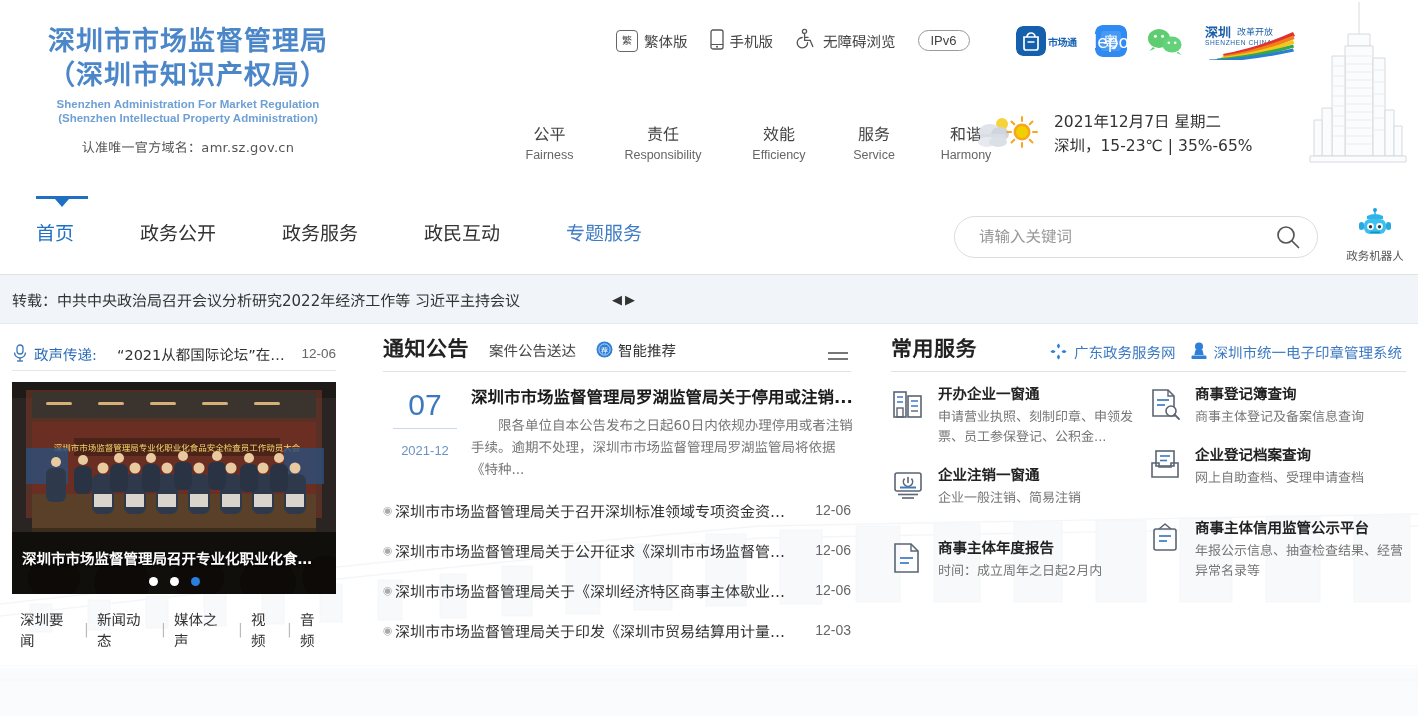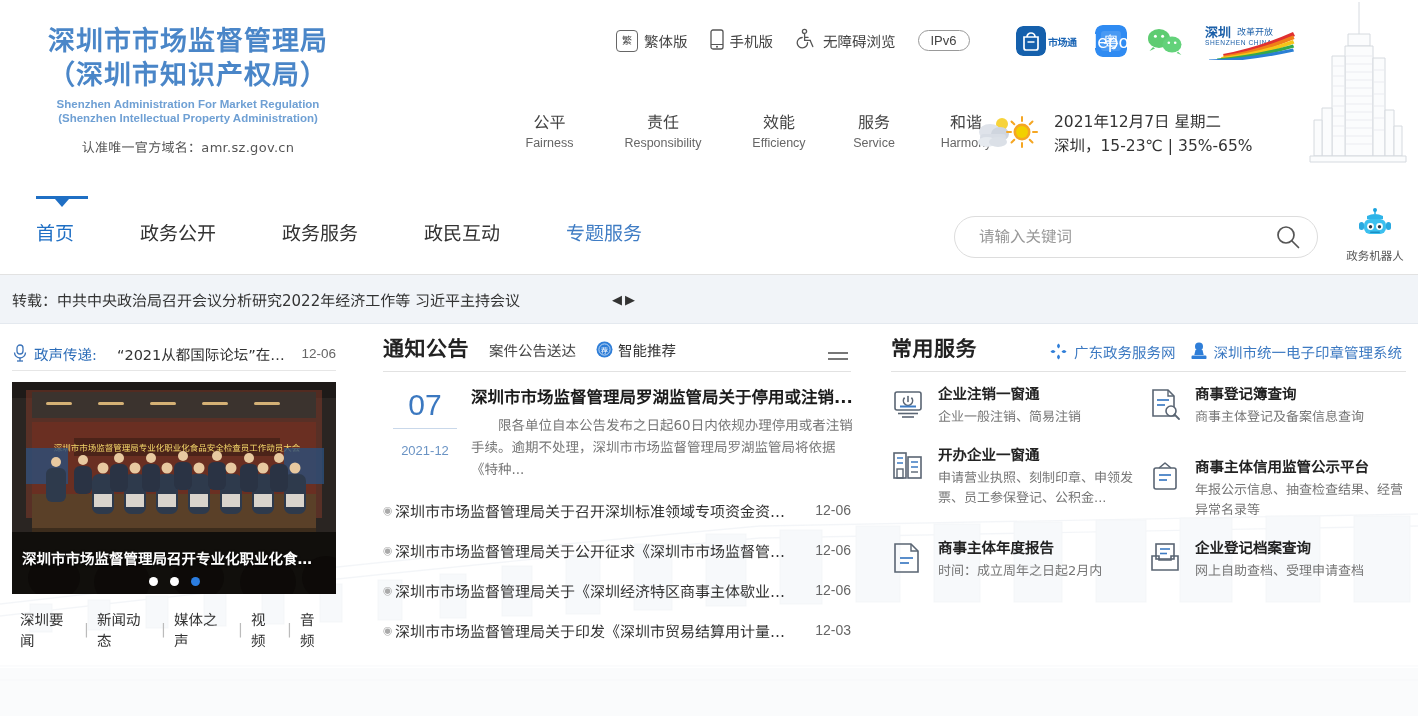--- a/index.html
+++ b/index.html
@@ -51,7 +51,7 @@
 
   
   .values{position:absolute;left:516px;top:112px;display:flex;gap:30px;}
-  .val{width:67px;text-align:center;cursor:pointer;}
+  .val{width:67px;text-align:center;cursor:pointer;margin-top:12px;}
   .val-cn{font-size:16px;color:#444;line-height:22px;}
   .val-en{font-size:12.5px;color:#666;line-height:18px;font-family:"Liberation Sans",sans-serif;}
   .values .val:nth-child(2){width:100px;}

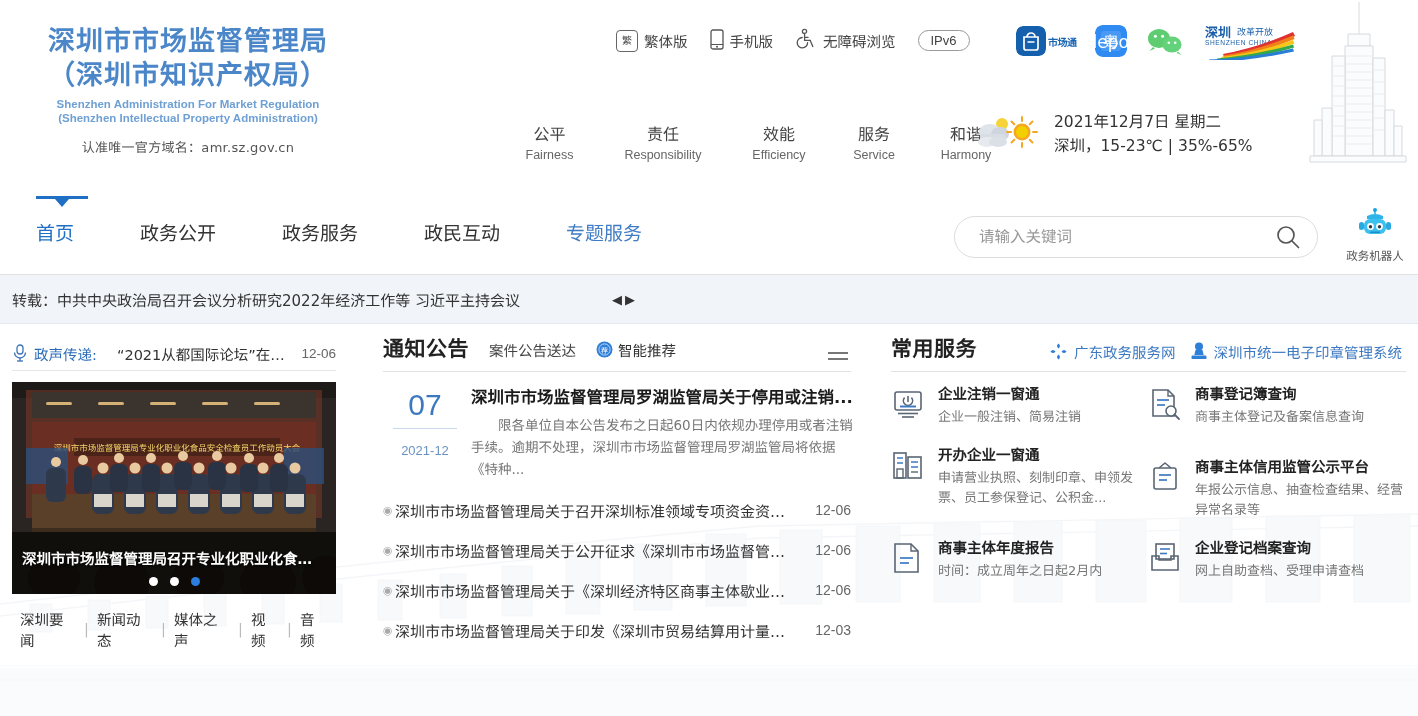--- a/index.html
+++ b/index.html
@@ -636,21 +636,6 @@
 
           <div class="svc-card">
             <svg class="svc-ico" viewBox="0 0 34 34">
-              <rect x="4" y="5" width="26" height="18" rx="2" fill="none" stroke="#5a6573" stroke-width="1.6"></rect>
-              <path d="M17 9.5 v5" stroke="#5a6573" stroke-width="1.6" stroke-linecap="round"></path>
-              <path d="M13.6 10.6 a4.6 4.6 0 1 0 6.8 0" fill="none" stroke="#5a6573" stroke-width="1.6"></path>
-              <line x1="9" y1="19.5" x2="25" y2="19.5" stroke="#3d7ac2" stroke-width="2"></line>
-              <line x1="7" y1="26.5" x2="27" y2="26.5" stroke="#5a6573" stroke-width="1.6"></line>
-              <line x1="11" y1="30" x2="23" y2="30" stroke="#5a6573" stroke-width="1.6"></line>
-            </svg>
-            <div class="svc-body">
-              <div class="svc-t">企业注销一窗通</div>
-              <div class="svc-d">企业一般注销、简易注销</div>
-            </div>
-          </div>
-
-          <div class="svc-card">
-            <svg class="svc-ico" viewBox="0 0 34 34">
               <rect x="3" y="5" width="12" height="25" fill="none" stroke="#5a6573" stroke-width="1.6"></rect>
               <rect x="17" y="9" width="13" height="21" fill="none" stroke="#5a6573" stroke-width="1.6"></rect>
               <g stroke="#3d7ac2" stroke-width="1.5">
@@ -668,6 +653,21 @@
             </div>
           </div>
 
+          <div class="svc-card">
+            <svg class="svc-ico" viewBox="0 0 34 34">
+              <rect x="4" y="5" width="26" height="18" rx="2" fill="none" stroke="#5a6573" stroke-width="1.6"></rect>
+              <path d="M17 9.5 v5" stroke="#5a6573" stroke-width="1.6" stroke-linecap="round"></path>
+              <path d="M13.6 10.6 a4.6 4.6 0 1 0 6.8 0" fill="none" stroke="#5a6573" stroke-width="1.6"></path>
+              <line x1="9" y1="19.5" x2="25" y2="19.5" stroke="#3d7ac2" stroke-width="2"></line>
+              <line x1="7" y1="26.5" x2="27" y2="26.5" stroke="#5a6573" stroke-width="1.6"></line>
+              <line x1="11" y1="30" x2="23" y2="30" stroke="#5a6573" stroke-width="1.6"></line>
+            </svg>
+            <div class="svc-body">
+              <div class="svc-t">企业注销一窗通</div>
+              <div class="svc-d">企业一般注销、简易注销</div>
+            </div>
+          </div>
+
           <div class="svc-card" style="margin-top:30px">
             <svg class="svc-ico" viewBox="0 0 34 34">
               <path d="M4 3 h16 l7 7 v21 h-23 z" fill="none" stroke="#5a6573" stroke-width="1.6"></path>

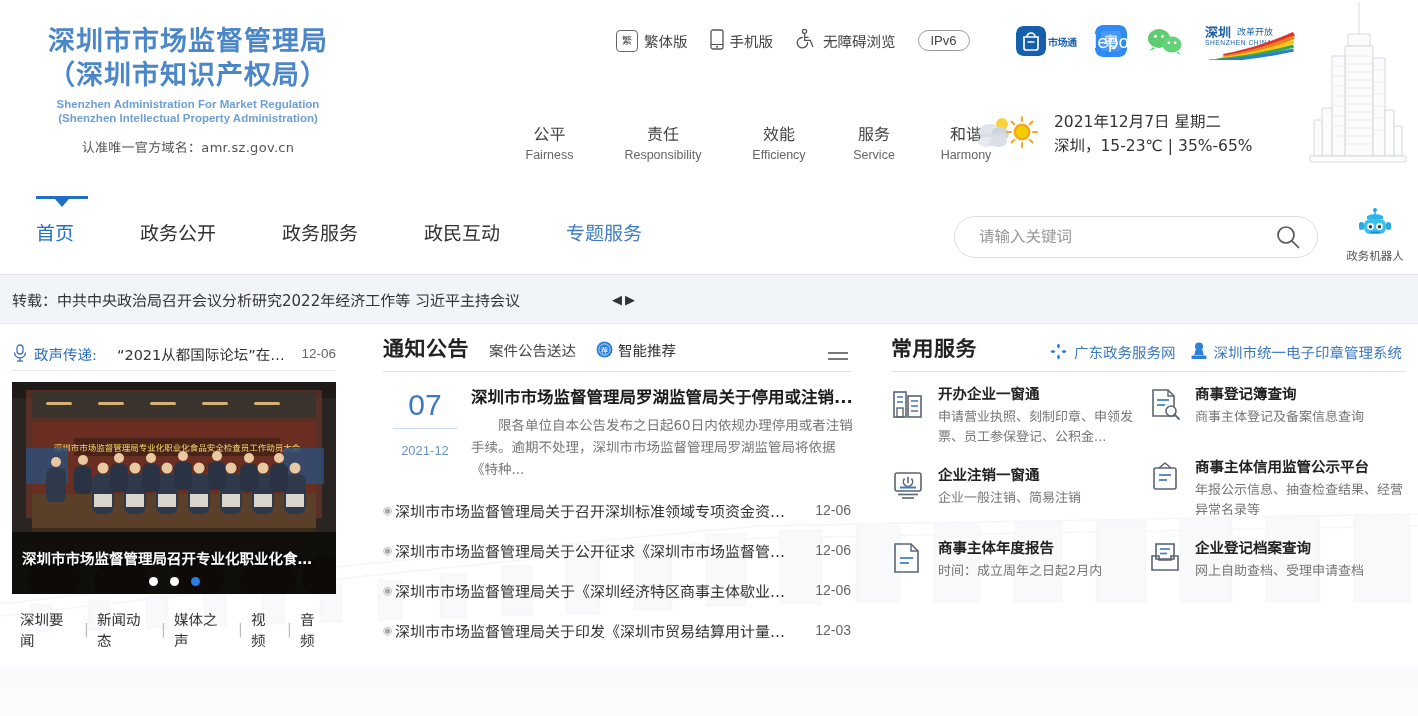--- a/index.html
+++ b/index.html
@@ -703,6 +703,21 @@
             </div>
           </div>
 
+          <div class="svc-card">
+            <svg class="svc-ico" viewBox="0 0 34 34">
+              <rect x="8" y="3" width="18" height="15" fill="none" stroke="#5a6573" stroke-width="1.6"></rect>
+              <g stroke="#3d7ac2" stroke-width="1.6">
+                <line x1="12" y1="8" x2="22" y2="8"></line>
+                <line x1="12" y1="12.5" x2="19" y2="12.5"></line>
+              </g>
+              <path d="M4 15 v14 h26 v-14 h-7 v4 h-12 v-4 z" fill="none" stroke="#5a6573" stroke-width="1.6"></path>
+            </svg>
+            <div class="svc-body">
+              <div class="svc-t">企业登记档案查询</div>
+              <div class="svc-d">网上自助查档、受理申请查档</div>
+            </div>
+          </div>
+
           <div class="svc-card" style="margin-top:30px">
             <svg class="svc-ico" viewBox="0 0 34 34">
               <path d="M11 8 l6 -5 l6 5" fill="none" stroke="#5a6573" stroke-width="1.6" stroke-linejoin="round"></path>
@@ -717,21 +732,6 @@
               <div class="svc-d">年报公示信息、抽查检查结果、经营异常名录等</div>
             </div>
           </div>
-
-          <div class="svc-card">
-            <svg class="svc-ico" viewBox="0 0 34 34">
-              <rect x="8" y="3" width="18" height="15" fill="none" stroke="#5a6573" stroke-width="1.6"></rect>
-              <g stroke="#3d7ac2" stroke-width="1.6">
-                <line x1="12" y1="8" x2="22" y2="8"></line>
-                <line x1="12" y1="12.5" x2="19" y2="12.5"></line>
-              </g>
-              <path d="M4 15 v14 h26 v-14 h-7 v4 h-12 v-4 z" fill="none" stroke="#5a6573" stroke-width="1.6"></path>
-            </svg>
-            <div class="svc-body">
-              <div class="svc-t">企业登记档案查询</div>
-              <div class="svc-d">网上自助查档、受理申请查档</div>
-            </div>
-          </div>
         </div>
       </div>
     </div>

